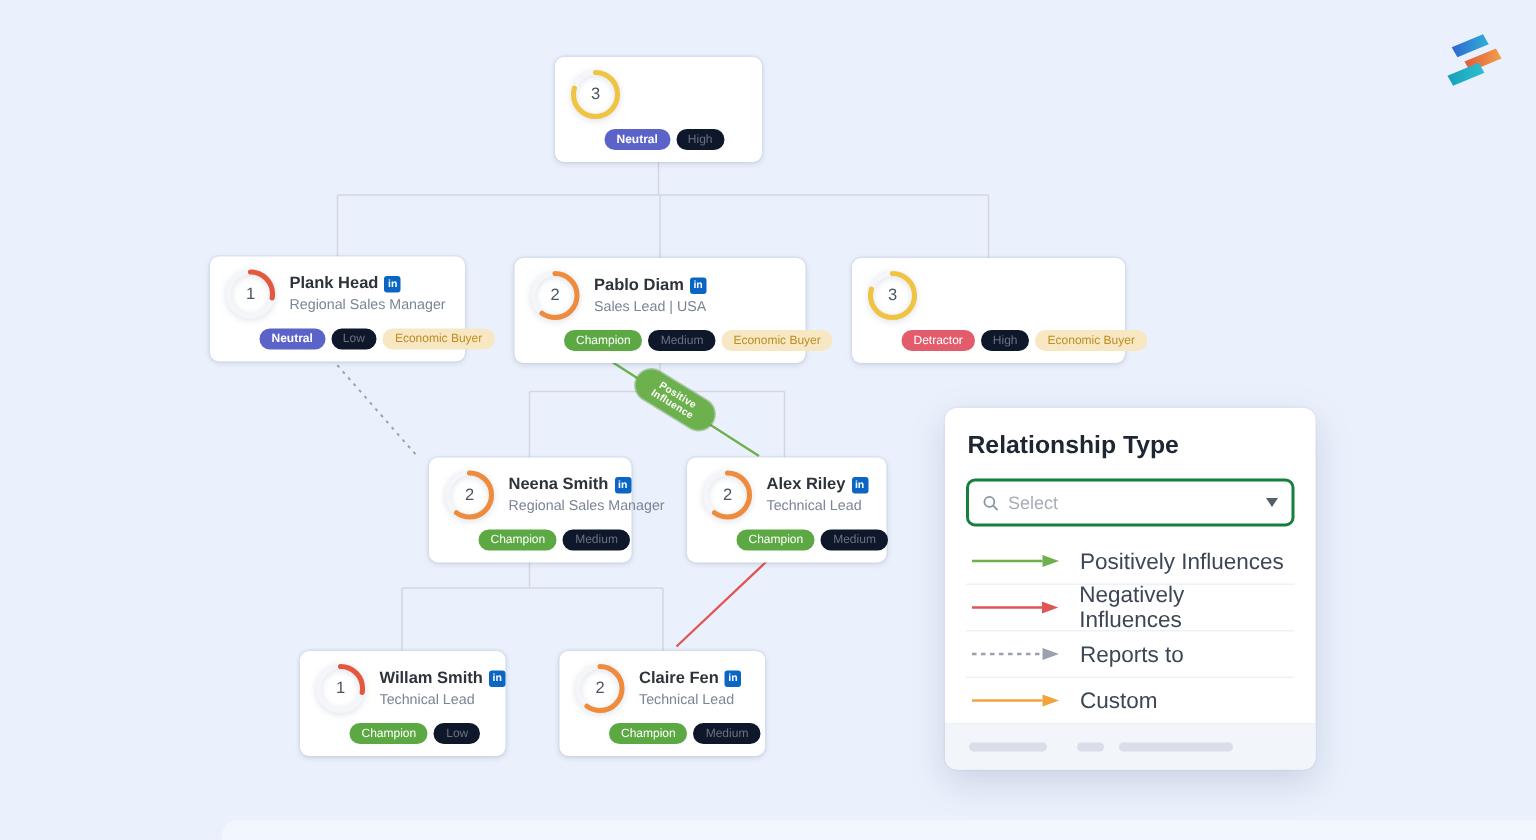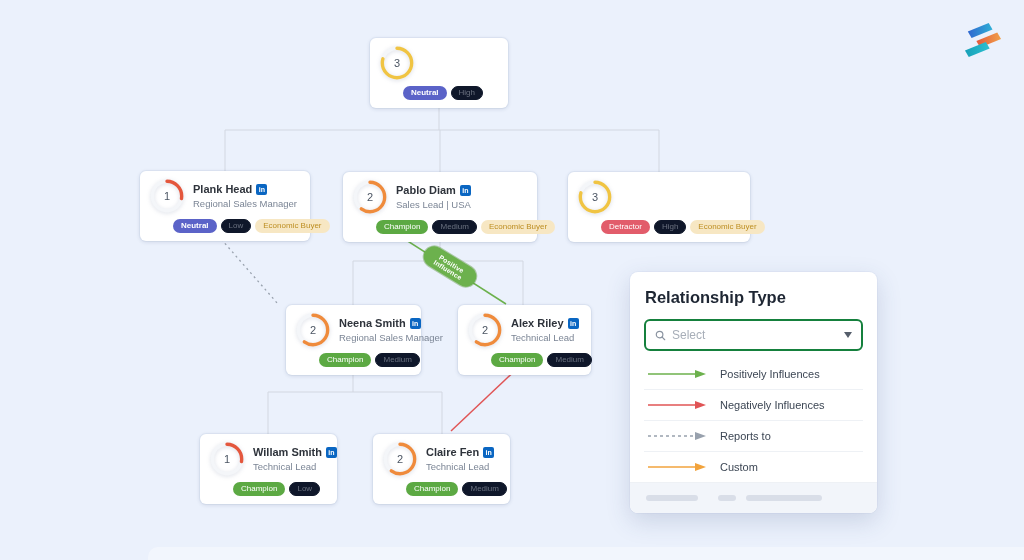--- a/index.html
+++ b/index.html
@@ -96,7 +96,7 @@
     border-top:1px solid #eef1f5;padding:0 2px;cursor:pointer;
   }
   .legend-row:first-child{border-top:none;}
-  .legend-label{font-size:11px;color:#3c4654;}
+  .legend-label{font-size:15px;color:#3c4654;}
   .skeleton-row{
     display:flex;align-items:center;gap:10px;height:30px;
     border-top:1px solid #eef1f5;background:#f2f5fa;

